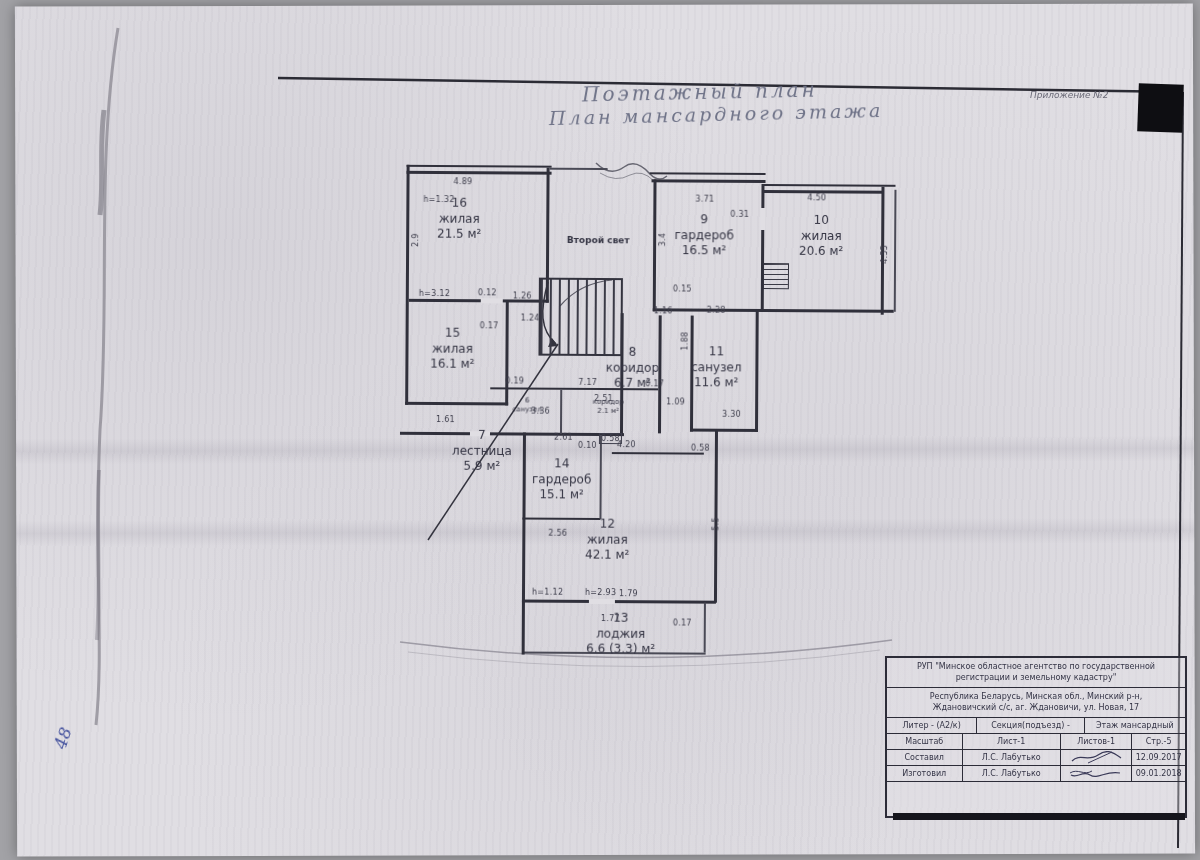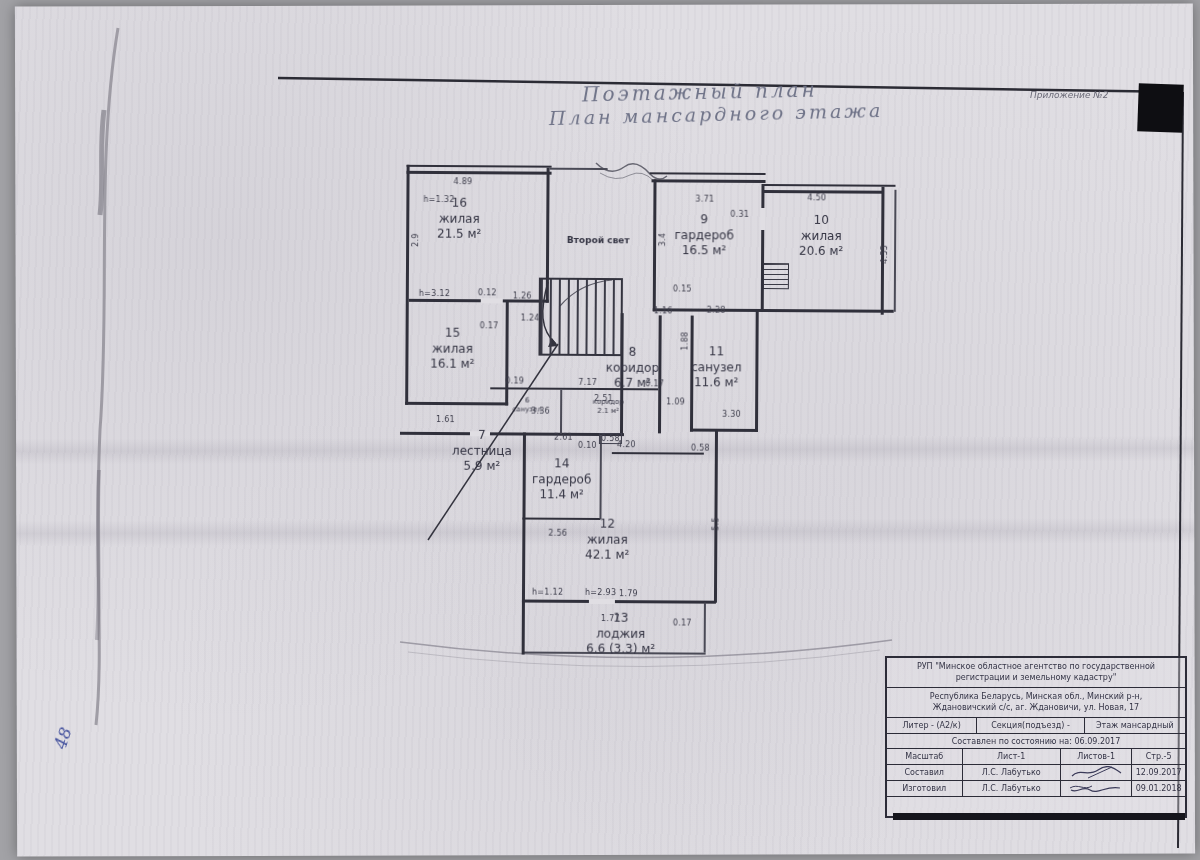--- a/index.html
+++ b/index.html
@@ -184,7 +184,7 @@
   <div class="room-label" style="left:562px;top:480px">
     <span class="rn">14</span>
     <span class="rn">гардероб</span>
-    <span class="ra">11.4 м²</span>
+    <span class="ra">15.1 м²</span>
   </div>
   <div class="room-label" style="left:608px;top:540px">
     <span class="rn">12</span>

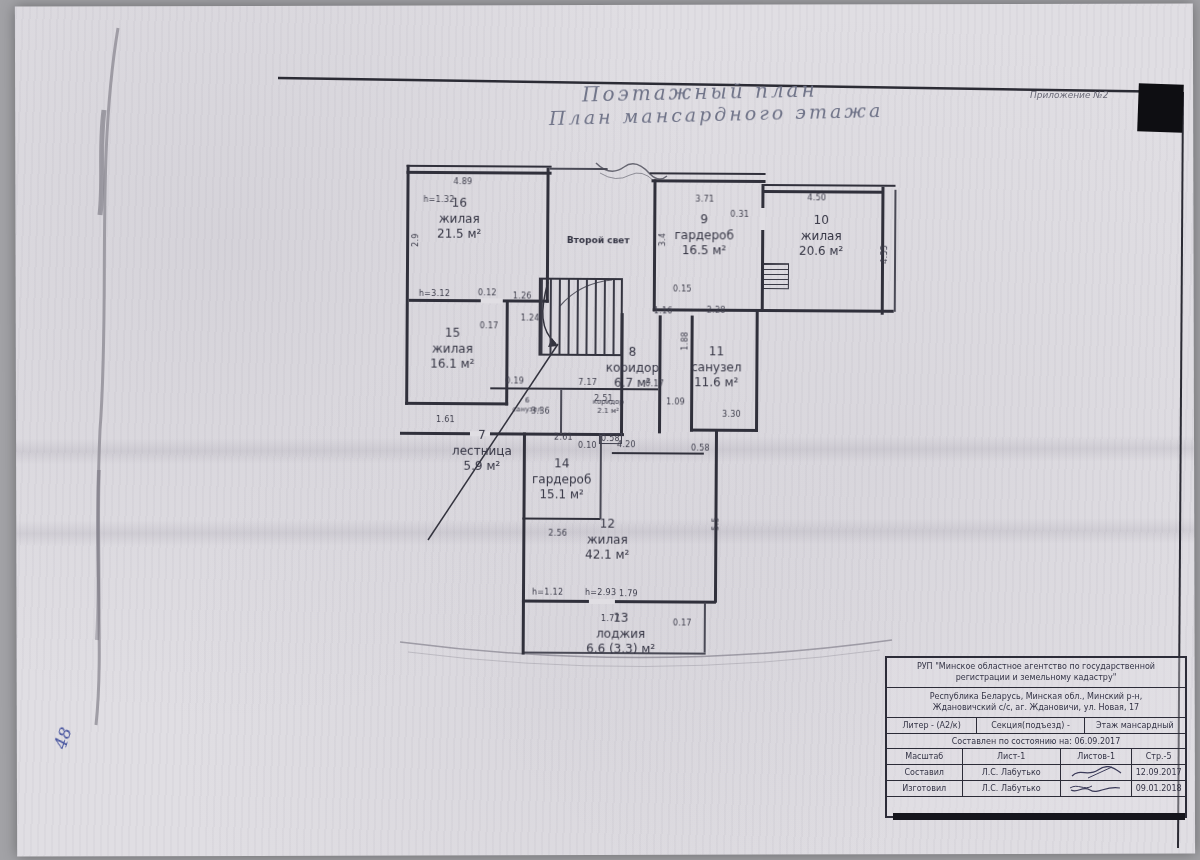--- a/index.html
+++ b/index.html
@@ -260,9 +260,6 @@
     <div class="tc l2">Секция(подъезд)    -</div>
     <div class="tc l3">Этаж   мансардный</div>
   </div>
-  <div class="trow" style="height:14px">
-    <div class="tc" style="width:100%">Составлен по состоянию на: 06.09.2017</div>
-  </div>
   <div class="trow" style="height:15px">
     <div class="tc c1">Масштаб</div>
     <div class="tc c2">Лист-1</div>

